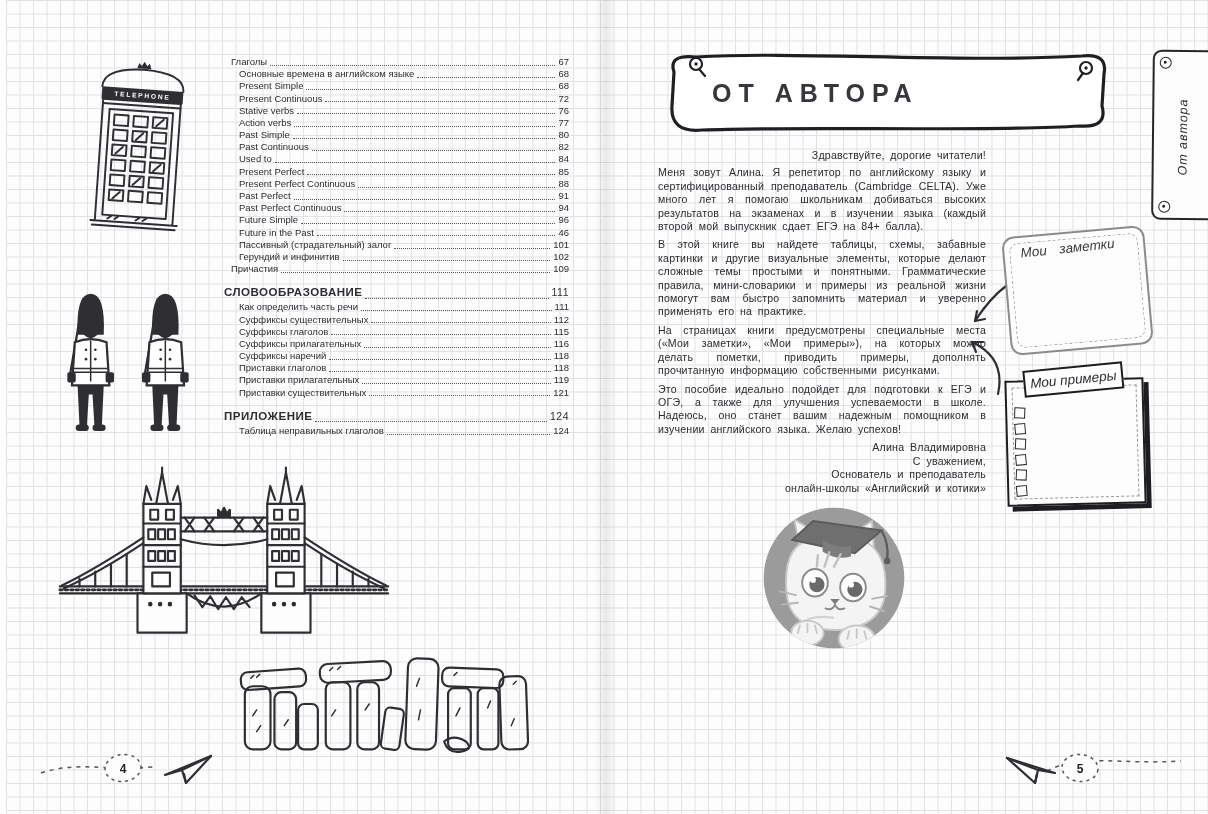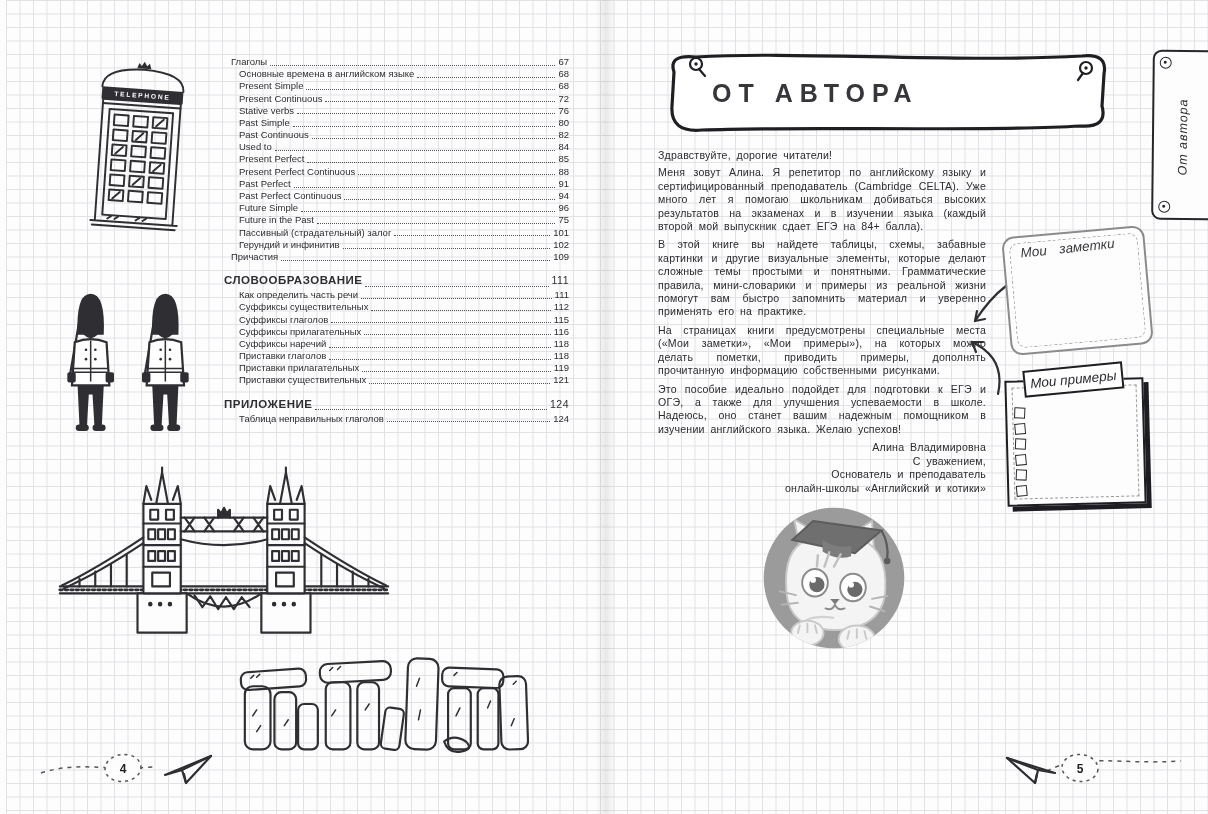--- a/index.html
+++ b/index.html
@@ -148,6 +148,11 @@
           <span class="toc-page">76</span>
         </div>
 
+        <div class="toc-row lvl-2">
+          <span>Action verbs</span>
+          <span class="toc-leader"></span>
+          <span class="toc-page">77</span>
+        </div>
 
         <div class="toc-row lvl-2">
           <span>Past Simple</span>

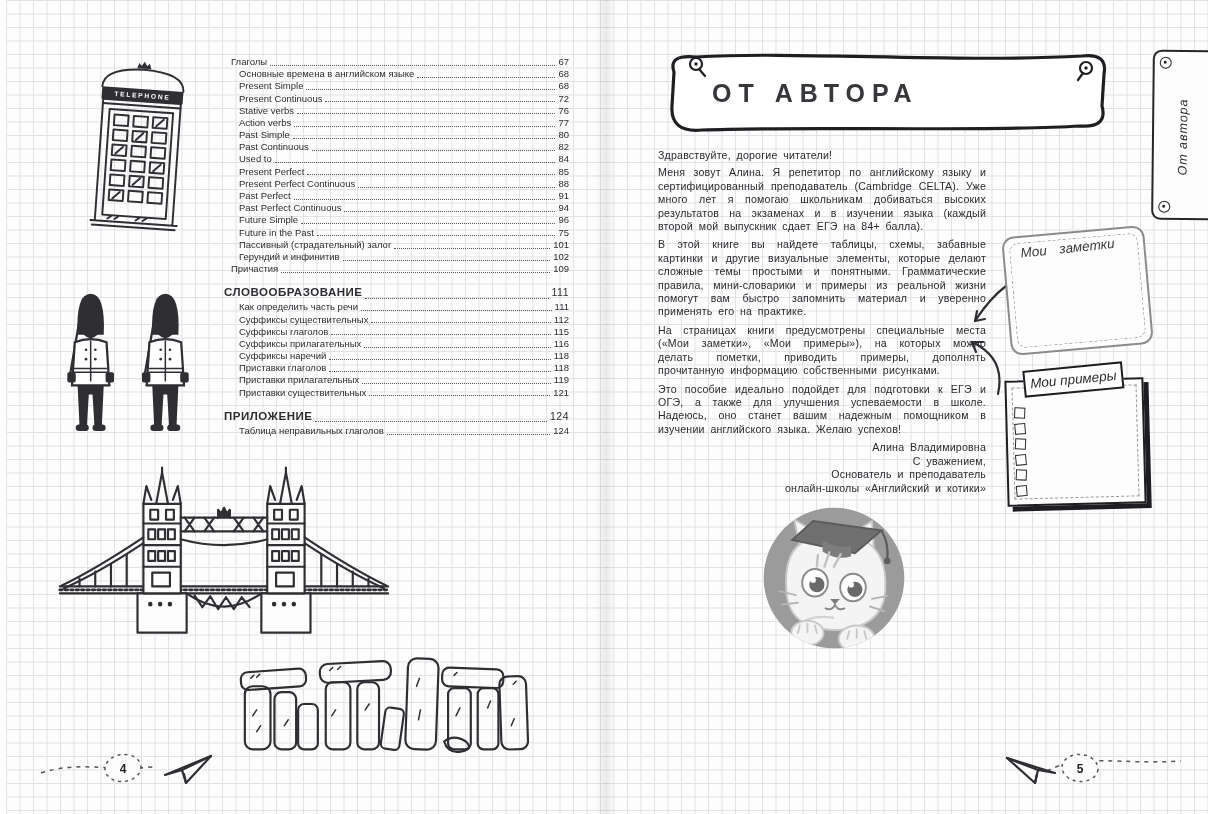--- a/index.html
+++ b/index.html
@@ -33,7 +33,7 @@
 
   
   .author-text { left:658px; top:149px; width:328px; font-size:10.6px; line-height:13.4px; letter-spacing:.2px; word-spacing:2.6px; color:#2b2b30; }
-  .greeting { text-align:left; margin-bottom:4px; }
+  .greeting { text-align:right; margin-bottom:4px; }
   .author-text p { text-align:justify; margin-bottom:5px; }
   .signature { margin-top:3px; text-align:right; line-height:13.6px; }
 

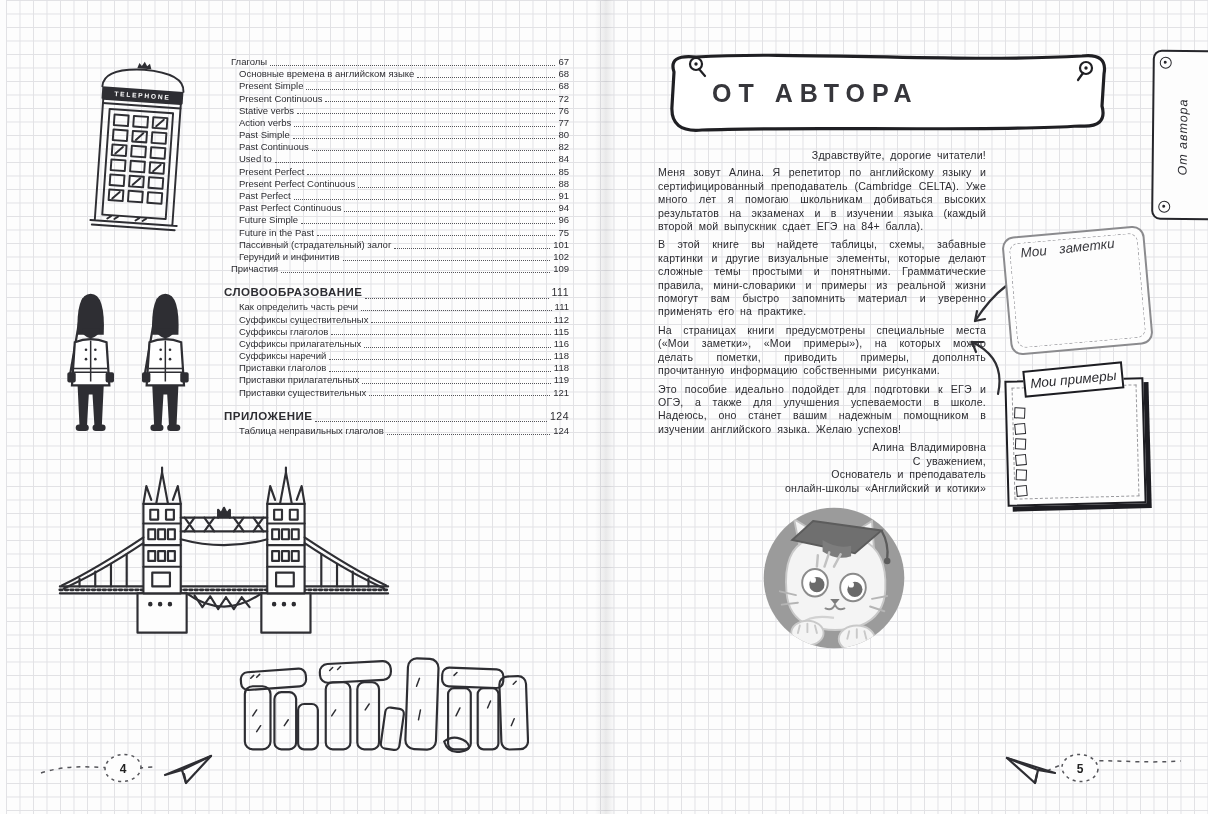--- a/index.html
+++ b/index.html
@@ -205,7 +205,7 @@
         <div class="toc-row lvl-2">
           <span>Future in the Past</span>
           <span class="toc-leader"></span>
-          <span class="toc-page">75</span>
+          <span class="toc-page">46</span>
         </div>
 
         <div class="toc-row lvl-2">

